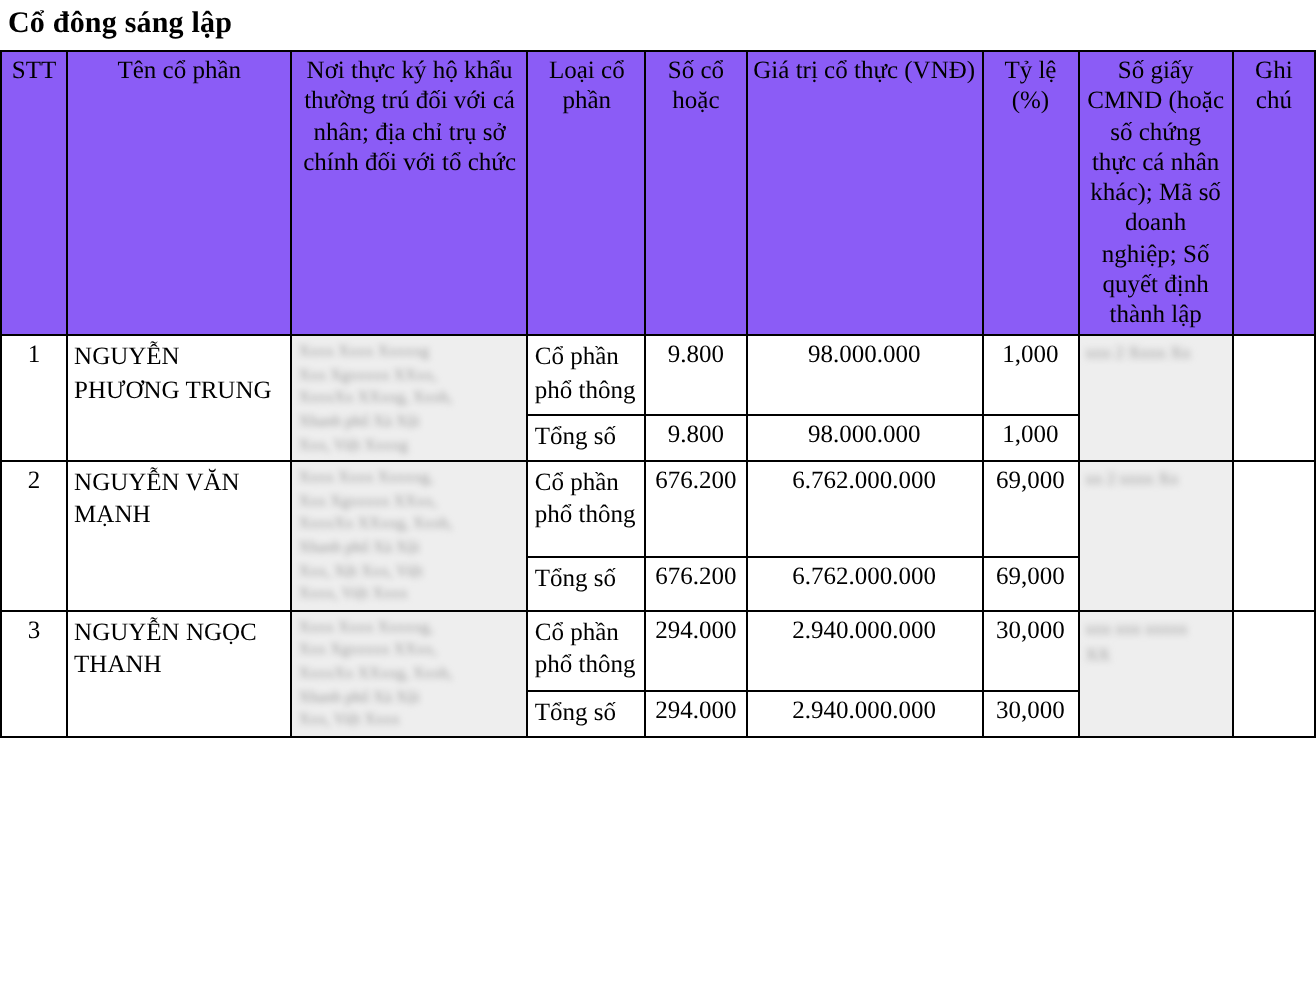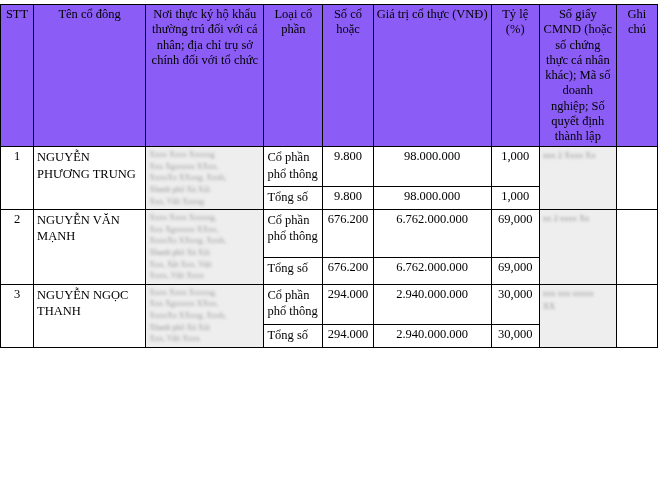--- a/index.html
+++ b/index.html
@@ -120,6 +120,7 @@
 
 <div class="page">
 
+  <div class="doc-title">Cổ đông sáng lập</div>
 
   <table class="founders">
     <colgroup>

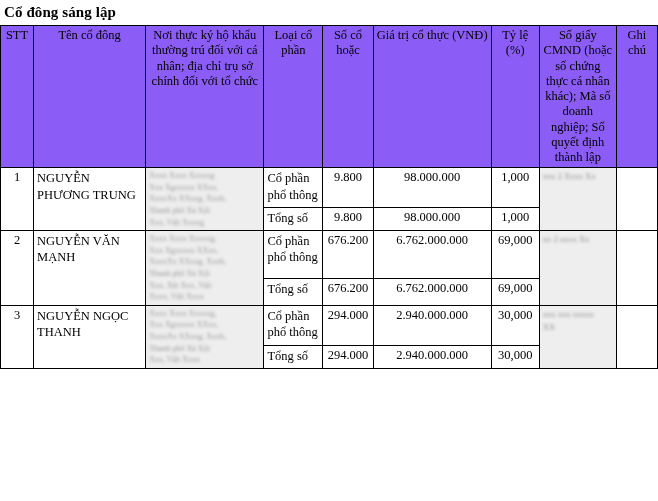--- a/index.html
+++ b/index.html
@@ -137,7 +137,7 @@
     <thead>
       <tr>
         <th>STT</th>
-        <th>Tên cổ đông</th>
+        <th>Tên cổ phần</th>
         <th>Nơi thực ký hộ khẩu thường trú đối với cá nhân; địa chỉ trụ sở chính đối với tổ chức</th>
         <th>Loại cổ phần</th>
         <th>Số cổ hoặc</th>

